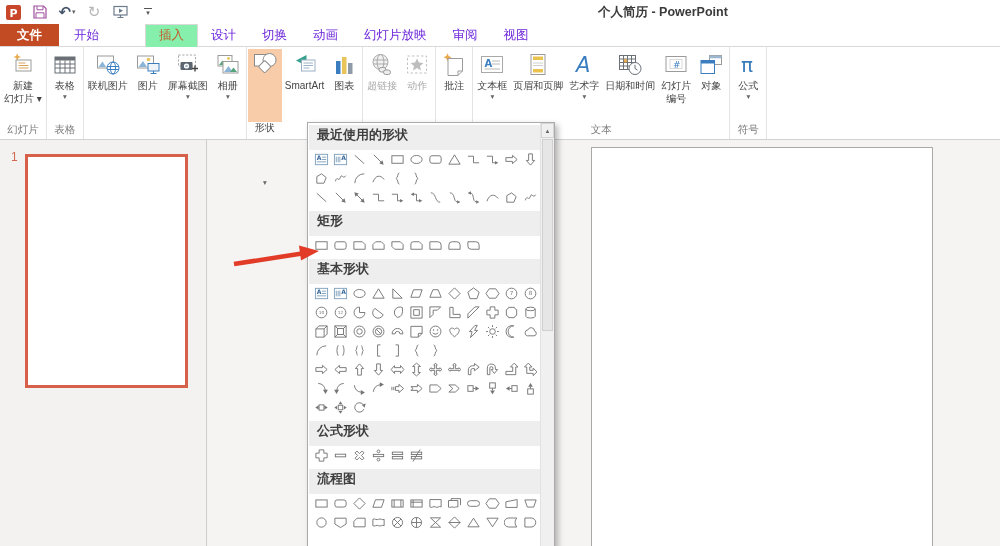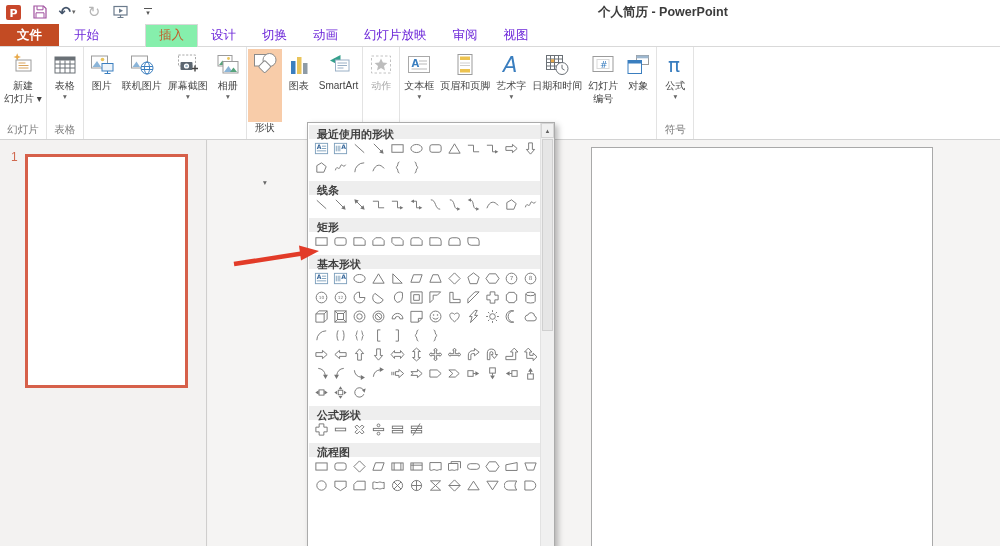--- a/index.html
+++ b/index.html
@@ -133,6 +133,18 @@
         <div class="ric">
           <svg width="26" height="26" viewBox="0 0 26 26">
             <rect x="2.5" y="4" width="16" height="12" fill="#fdfdfd" stroke="#9b9b9b"></rect>
+            <path d="M3.5 15l4-5.5 3.5 5.5z" fill="#8ab4d8"></path>
+            <circle cx="18" cy="16" r="6" fill="#fff" stroke="#3a7ebf"></circle>
+            <ellipse cx="18" cy="16" rx="2.6" ry="6" fill="none" stroke="#3a7ebf"></ellipse>
+            <path d="M12.2 14.5h11.6M12.2 17.5h11.6" stroke="#3a7ebf" fill="none"></path>
+          </svg>
+        </div>
+        <div class="rlab">联机图片</div>
+      </div>
+      <div class="rbtn">
+        <div class="ric">
+          <svg width="26" height="26" viewBox="0 0 26 26">
+            <rect x="2.5" y="4" width="16" height="12" fill="#fdfdfd" stroke="#9b9b9b"></rect>
             <circle cx="13.5" cy="7.5" r="1.8" fill="#e9c45b"></circle>
             <path d="M3.5 15l4.5-6 4 6z" fill="#8ab4d8"></path>
             <rect x="13" y="11.5" width="11" height="7.5" fill="#eef4fa" stroke="#3a7ebf"></rect>
@@ -140,18 +152,6 @@
           </svg>
         </div>
         <div class="rlab">图片</div>
-      </div>
-      <div class="rbtn">
-        <div class="ric">
-          <svg width="26" height="26" viewBox="0 0 26 26">
-            <rect x="2.5" y="4" width="16" height="12" fill="#fdfdfd" stroke="#9b9b9b"></rect>
-            <path d="M3.5 15l4-5.5 3.5 5.5z" fill="#8ab4d8"></path>
-            <circle cx="18" cy="16" r="6" fill="#fff" stroke="#3a7ebf"></circle>
-            <ellipse cx="18" cy="16" rx="2.6" ry="6" fill="none" stroke="#3a7ebf"></ellipse>
-            <path d="M12.2 14.5h11.6M12.2 17.5h11.6" stroke="#3a7ebf" fill="none"></path>
-          </svg>
-        </div>
-        <div class="rlab">联机图片</div>
       </div>
       <div class="rbtn">
         <div class="ric">

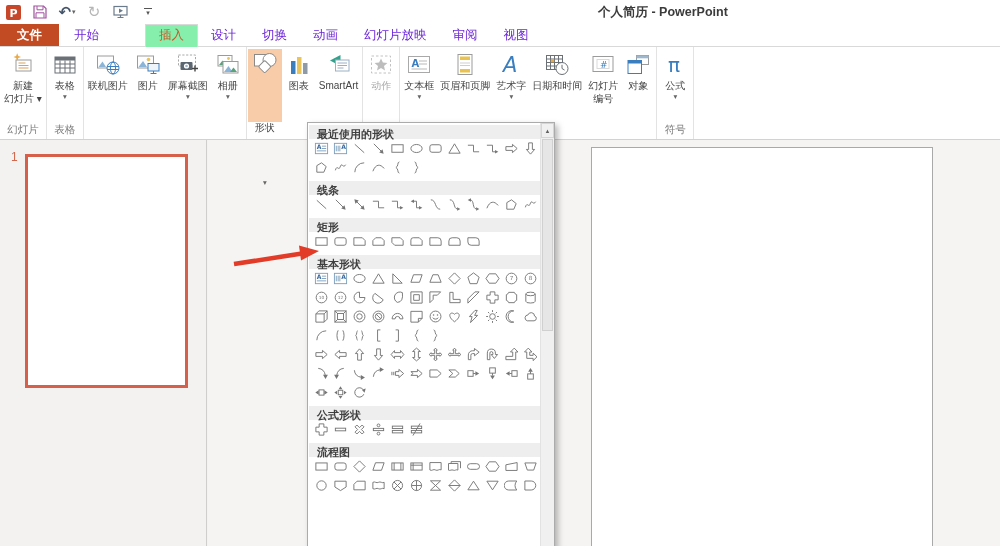--- a/index.html
+++ b/index.html
@@ -196,22 +196,22 @@
       <div class="rbtn">
         <div class="ric">
           <svg width="26" height="26" viewBox="0 0 26 26">
+            <path d="M14.5 3L4 8.5l10.5 5.5z" fill="#35a08c"></path>
+            <rect x="9.5" y="8" width="13.5" height="11" fill="#fff" stroke="#9ab0c6"></rect>
+            <path d="M11.5 11h9.5M11.5 13.5h9.5M11.5 16h6" stroke="#9ab0c6" fill="none"></path>
+          </svg>
+        </div>
+        <div class="rlab">SmartArt</div>
+      </div>
+      <div class="rbtn">
+        <div class="ric">
+          <svg width="26" height="26" viewBox="0 0 26 26">
             <rect x="5" y="9" width="4.5" height="13" fill="#3a7ebf"></rect>
             <rect x="11" y="5" width="4.5" height="17" fill="#e9c45b"></rect>
             <rect x="17" y="11" width="4.5" height="11" fill="#8e9ba6"></rect>
           </svg>
         </div>
         <div class="rlab">图表</div>
-      </div>
-      <div class="rbtn">
-        <div class="ric">
-          <svg width="26" height="26" viewBox="0 0 26 26">
-            <path d="M14.5 3L4 8.5l10.5 5.5z" fill="#35a08c"></path>
-            <rect x="9.5" y="8" width="13.5" height="11" fill="#fff" stroke="#9ab0c6"></rect>
-            <path d="M11.5 11h9.5M11.5 13.5h9.5M11.5 16h6" stroke="#9ab0c6" fill="none"></path>
-          </svg>
-        </div>
-        <div class="rlab">SmartArt</div>
       </div>
       <div class="glabel"></div>
     </div>

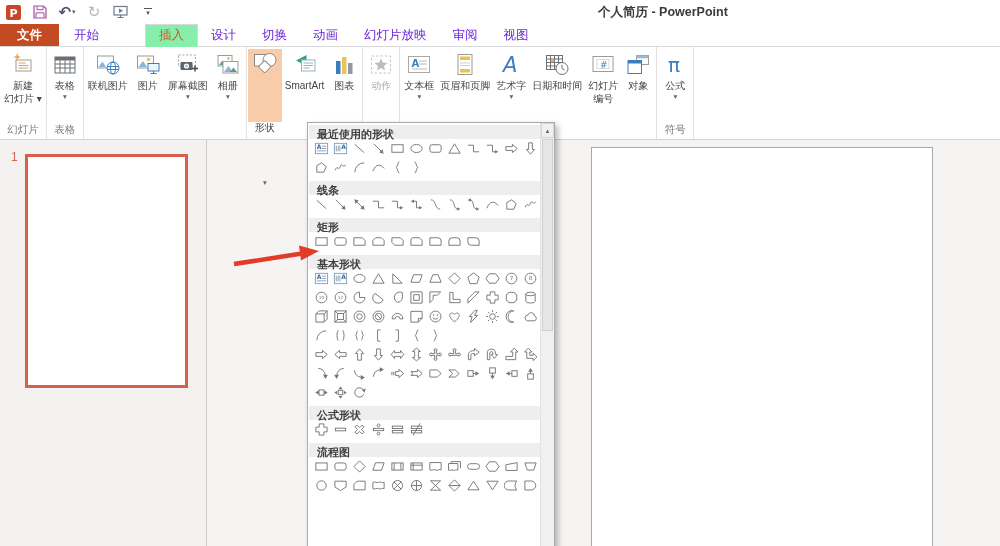--- a/index.html
+++ b/index.html
@@ -219,6 +219,18 @@
       <div class="rbtn dis">
         <div class="ric">
           <svg width="26" height="26" viewBox="0 0 26 26">
+            <circle cx="11.5" cy="10" r="7.5" fill="#f2f2f2" stroke="#a9a9a9"></circle>
+            <ellipse cx="11.5" cy="10" rx="3.4" ry="7.5" fill="none" stroke="#a9a9a9"></ellipse>
+            <path d="M4.2 8h14.6M4.2 12h14.6" stroke="#a9a9a9" fill="none"></path>
+            <rect x="10" y="15.5" width="7" height="4.5" rx="2.2" fill="#ededed" stroke="#9a9a9a"></rect>
+            <rect x="14.5" y="18" width="7" height="4.5" rx="2.2" fill="#ededed" stroke="#9a9a9a"></rect>
+          </svg>
+        </div>
+        <div class="rlab">超链接</div>
+      </div>
+      <div class="rbtn dis">
+        <div class="ric">
+          <svg width="26" height="26" viewBox="0 0 26 26">
             <rect x="3.5" y="4" width="19" height="17" fill="none" stroke="#c2c2c2" stroke-dasharray="2.5 2"></rect>
             <path d="M13 6.5l1.9 4.1 4.5.4-3.4 3 1 4.4-4-2.4-4 2.4 1-4.4-3.4-3 4.5-.4z" fill="#bdbdbd"></path>
           </svg>

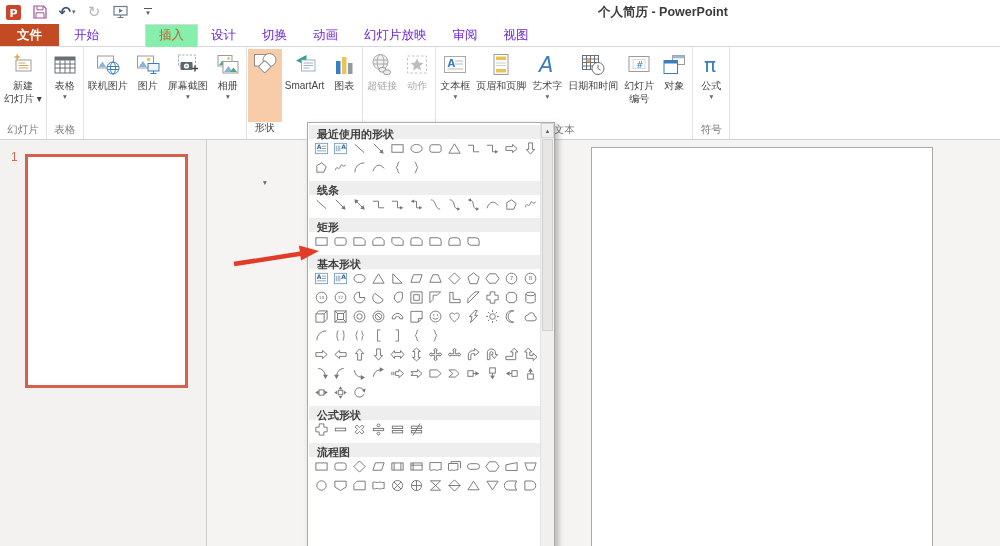--- a/index.html
+++ b/index.html
@@ -243,6 +243,19 @@
       <div class="rbtn">
         <div class="ric">
           <svg width="26" height="26" viewBox="0 0 26 26">
+            <path d="M6.5 1.2l1.2 2.8 2.8 1.2-2.8 1.2-1.2 2.8-1.2-2.8-2.8-1.2 2.8-1.2z" fill="#e9aa4b"></path>
+            <path d="M7 6.5h14.5V19l-4.5 4.5H7z" fill="#fff" stroke="#9b9b9b"></path>
+            <path d="M17 23.5V19h4.5" fill="none" stroke="#9b9b9b"></path>
+          </svg>
+        </div>
+        <div class="rlab">批注</div>
+      </div>
+      <div class="glabel">批注</div>
+    </div>
+    <div class="rgroup">
+      <div class="rbtn">
+        <div class="ric">
+          <svg width="26" height="26" viewBox="0 0 26 26">
             <rect x="2.5" y="4.5" width="21" height="16" fill="#fff" stroke="#a9a9a9"></rect>
             <text x="5.5" y="14.5" font-size="10" fill="#3a7ebf" font-weight="bold">A</text>
             <path d="M13 9h8M13 12h8M5.5 17h15.5" stroke="#b9b9b9" fill="none"></path>

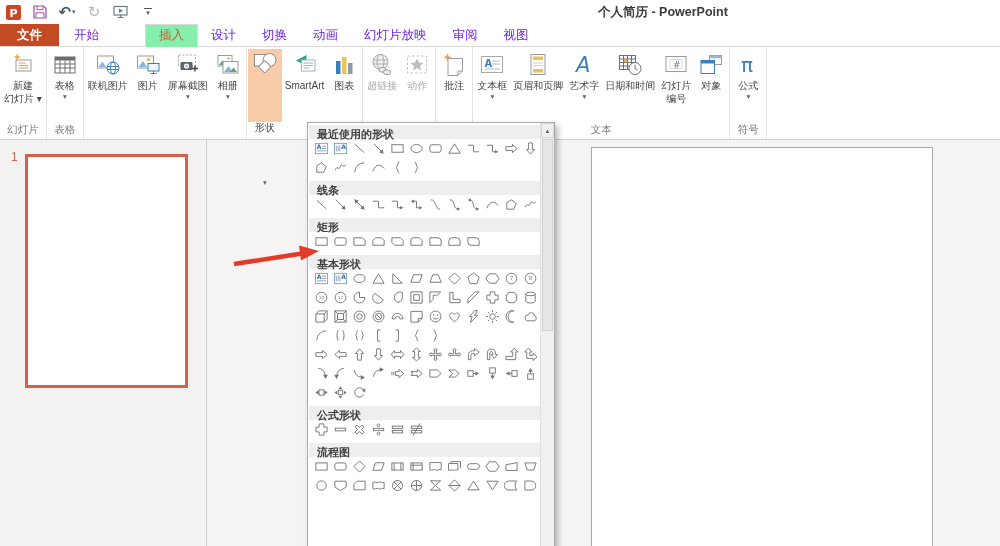--- a/index.html
+++ b/index.html
@@ -40,7 +40,7 @@
   
   #shapes-menu{position:absolute;left:307px;top:122px;width:248px;height:430px;background:#fff;border:1px solid #ababab;box-sizing:border-box;box-shadow:3px 3px 6px rgba(0,0,0,.28);z-index:50;}
   #menu-body{position:absolute;left:0;top:0;width:233px;height:100%;overflow:hidden;}
-  .mhead{margin:4px 1px 0;height:14px;line-height:19px;background:#eeeeee;color:#3f3f3f;font-size:11px;font-weight:bold;padding-left:8px;}
+  .mhead{margin:4px 1px 0;height:25px;line-height:19px;background:#eeeeee;color:#3f3f3f;font-size:13px;font-weight:bold;padding-left:8px;}
   .mhead.first{margin-top:2px;}
   .srow{display:flex;padding-left:4px;height:19px;align-items:center;}
   .scell{width:19px;height:19px;display:flex;align-items:center;justify-content:center;}

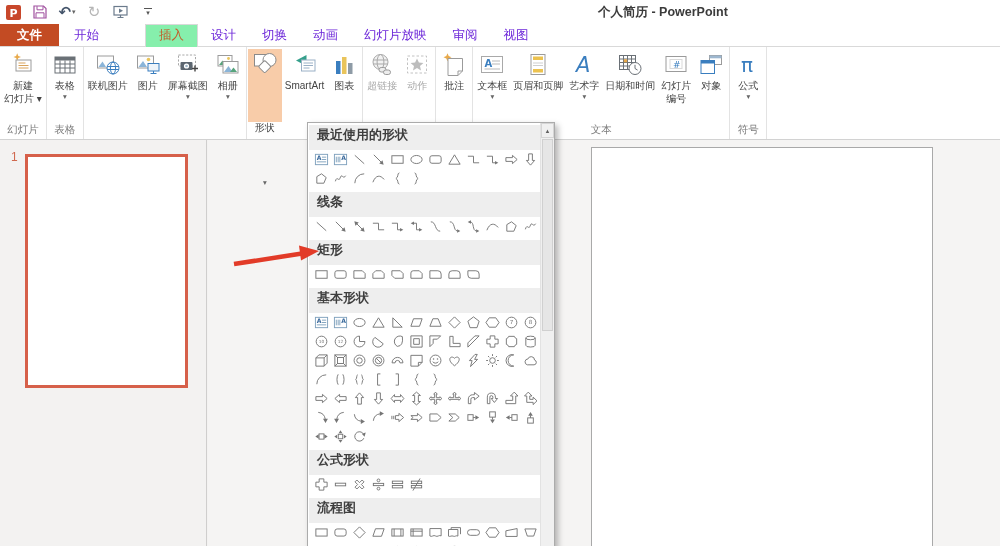--- a/index.html
+++ b/index.html
@@ -447,7 +447,6 @@
           </svg>
         </span>
       </div>
-      <div class="mhead">线条</div>
       <div class="srow">
         <span class="scell">
           <svg class="shp" width="15" height="15" viewBox="0 0 16 16">

